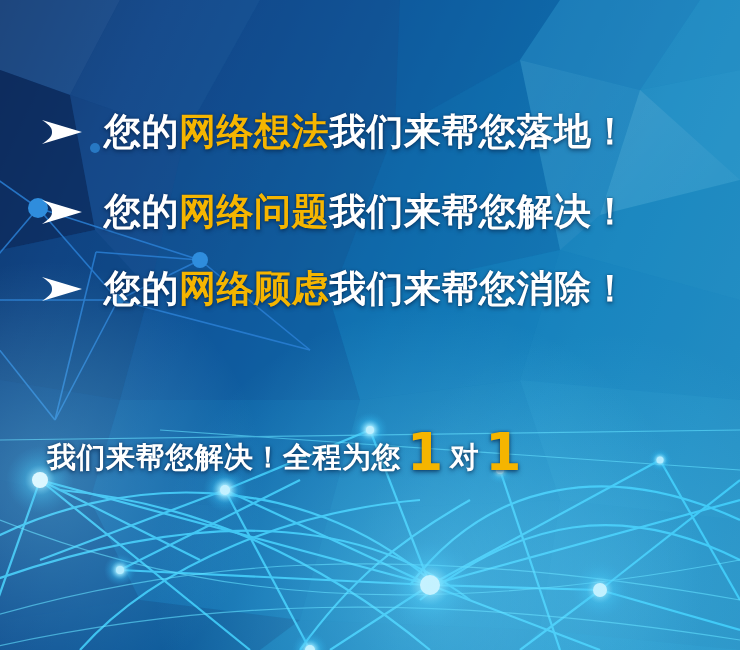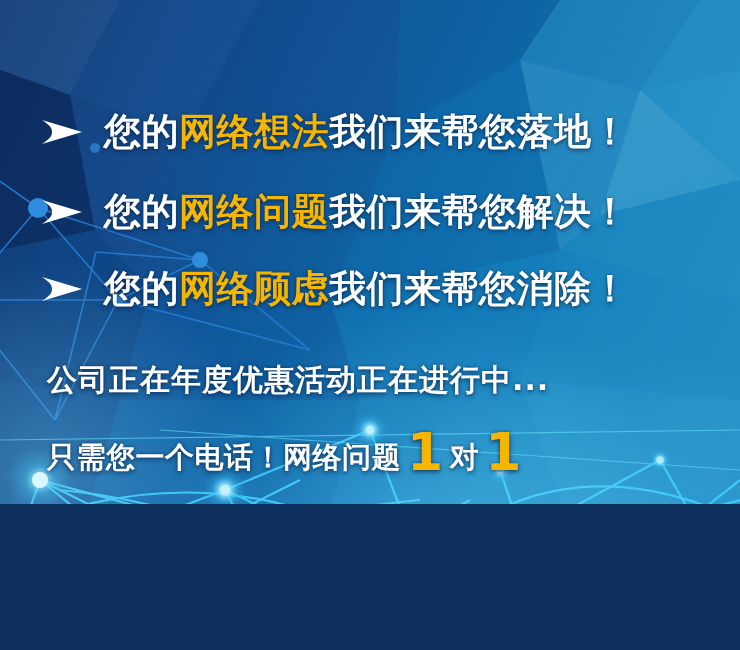--- a/index.html
+++ b/index.html
@@ -10,7 +10,7 @@
   #banner {
     position: relative;
     width: 740px;
-    height: 504px;
+    height: 650px;
     overflow: hidden;
     font-family: "DejaVu Sans", "Liberation Sans", sans-serif;
     background: #1268a8;

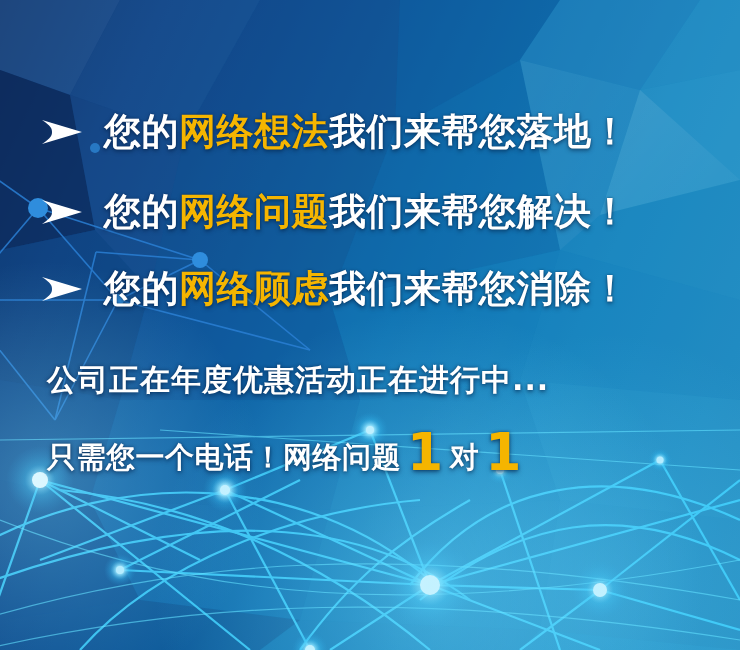--- a/index.html
+++ b/index.html
@@ -295,7 +295,6 @@
       </div>
     </div>
 
-    <div class="subline" id="subline-1">公司正在年度优惠活动正在进行中...</div>
 
     <div class="subline" id="subline-2">
       <span>只需您一个电话！网络问题</span>

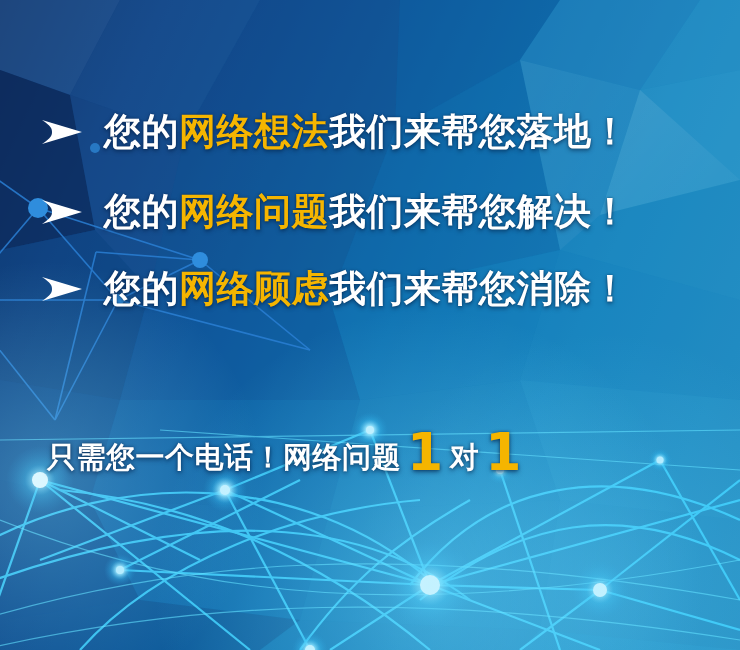--- a/index.html
+++ b/index.html
@@ -297,7 +297,7 @@
 
 
     <div class="subline" id="subline-2">
-      <span>只需您一个电话！网络问题</span>
+      <span>我们来帮您解决！全程为您</span>
       <span class="big-one">1</span>
       <span>对</span>
       <span class="big-one">1</span>

